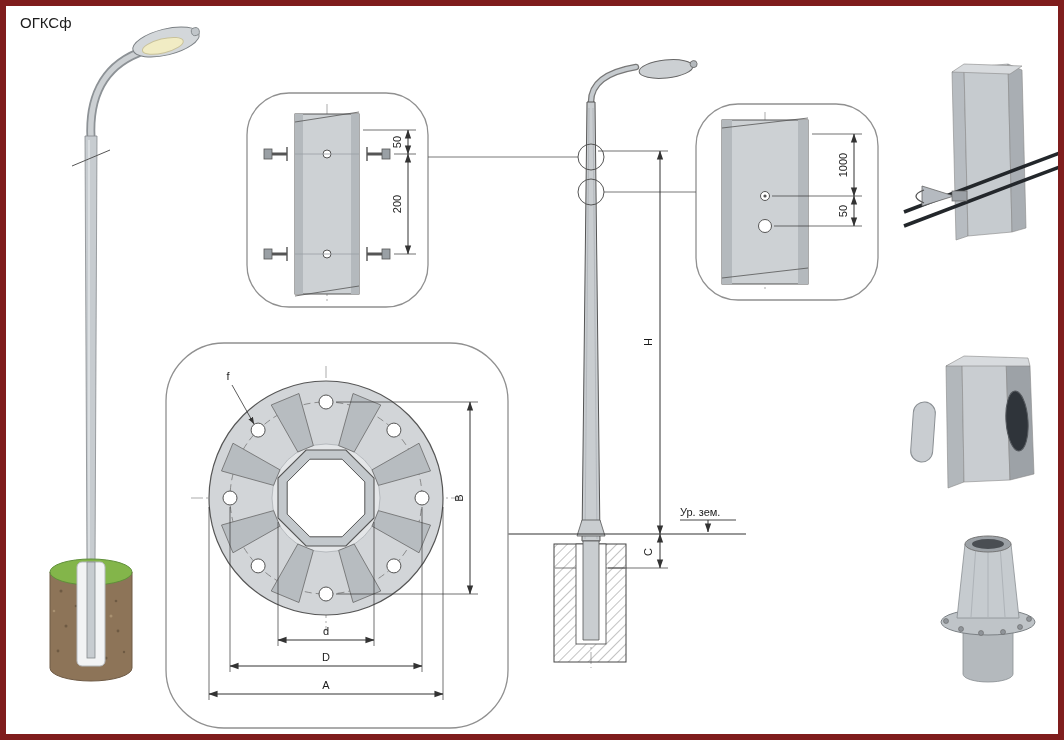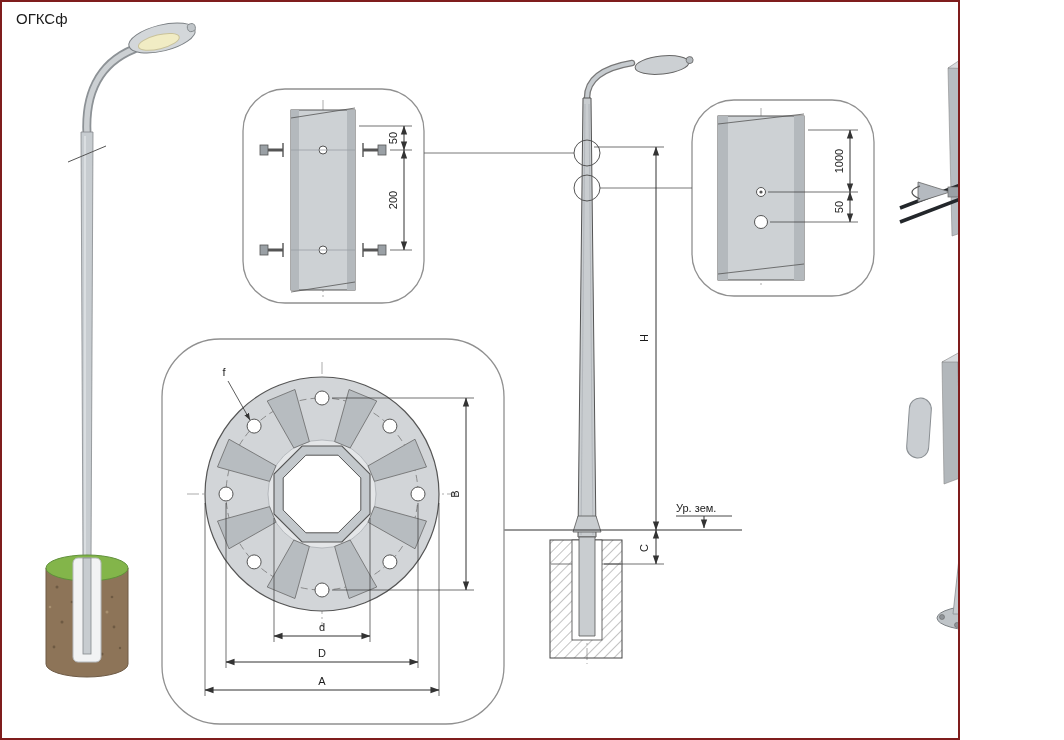--- a/index.html
+++ b/index.html
@@ -3,8 +3,8 @@
 <meta charset="utf-8">
 <style>
   html,body{margin:0;padding:0;background:#ffffff;}
-  #page{position:relative;width:960px;height:740px;background:#ffffff;
-        border:2px solid #7f1d1d;box-sizing:border-box;overflow:hidden;
+  #page{position:relative;width:1064px;height:740px;background:#ffffff;
+        border:6px solid #7f1d1d;box-sizing:border-box;overflow:hidden;
         font-family:"Liberation Sans", sans-serif;}
   svg{position:absolute;left:0;top:0;}
   text{font-family:"Liberation Sans", sans-serif;fill:#1c1c1c;}

